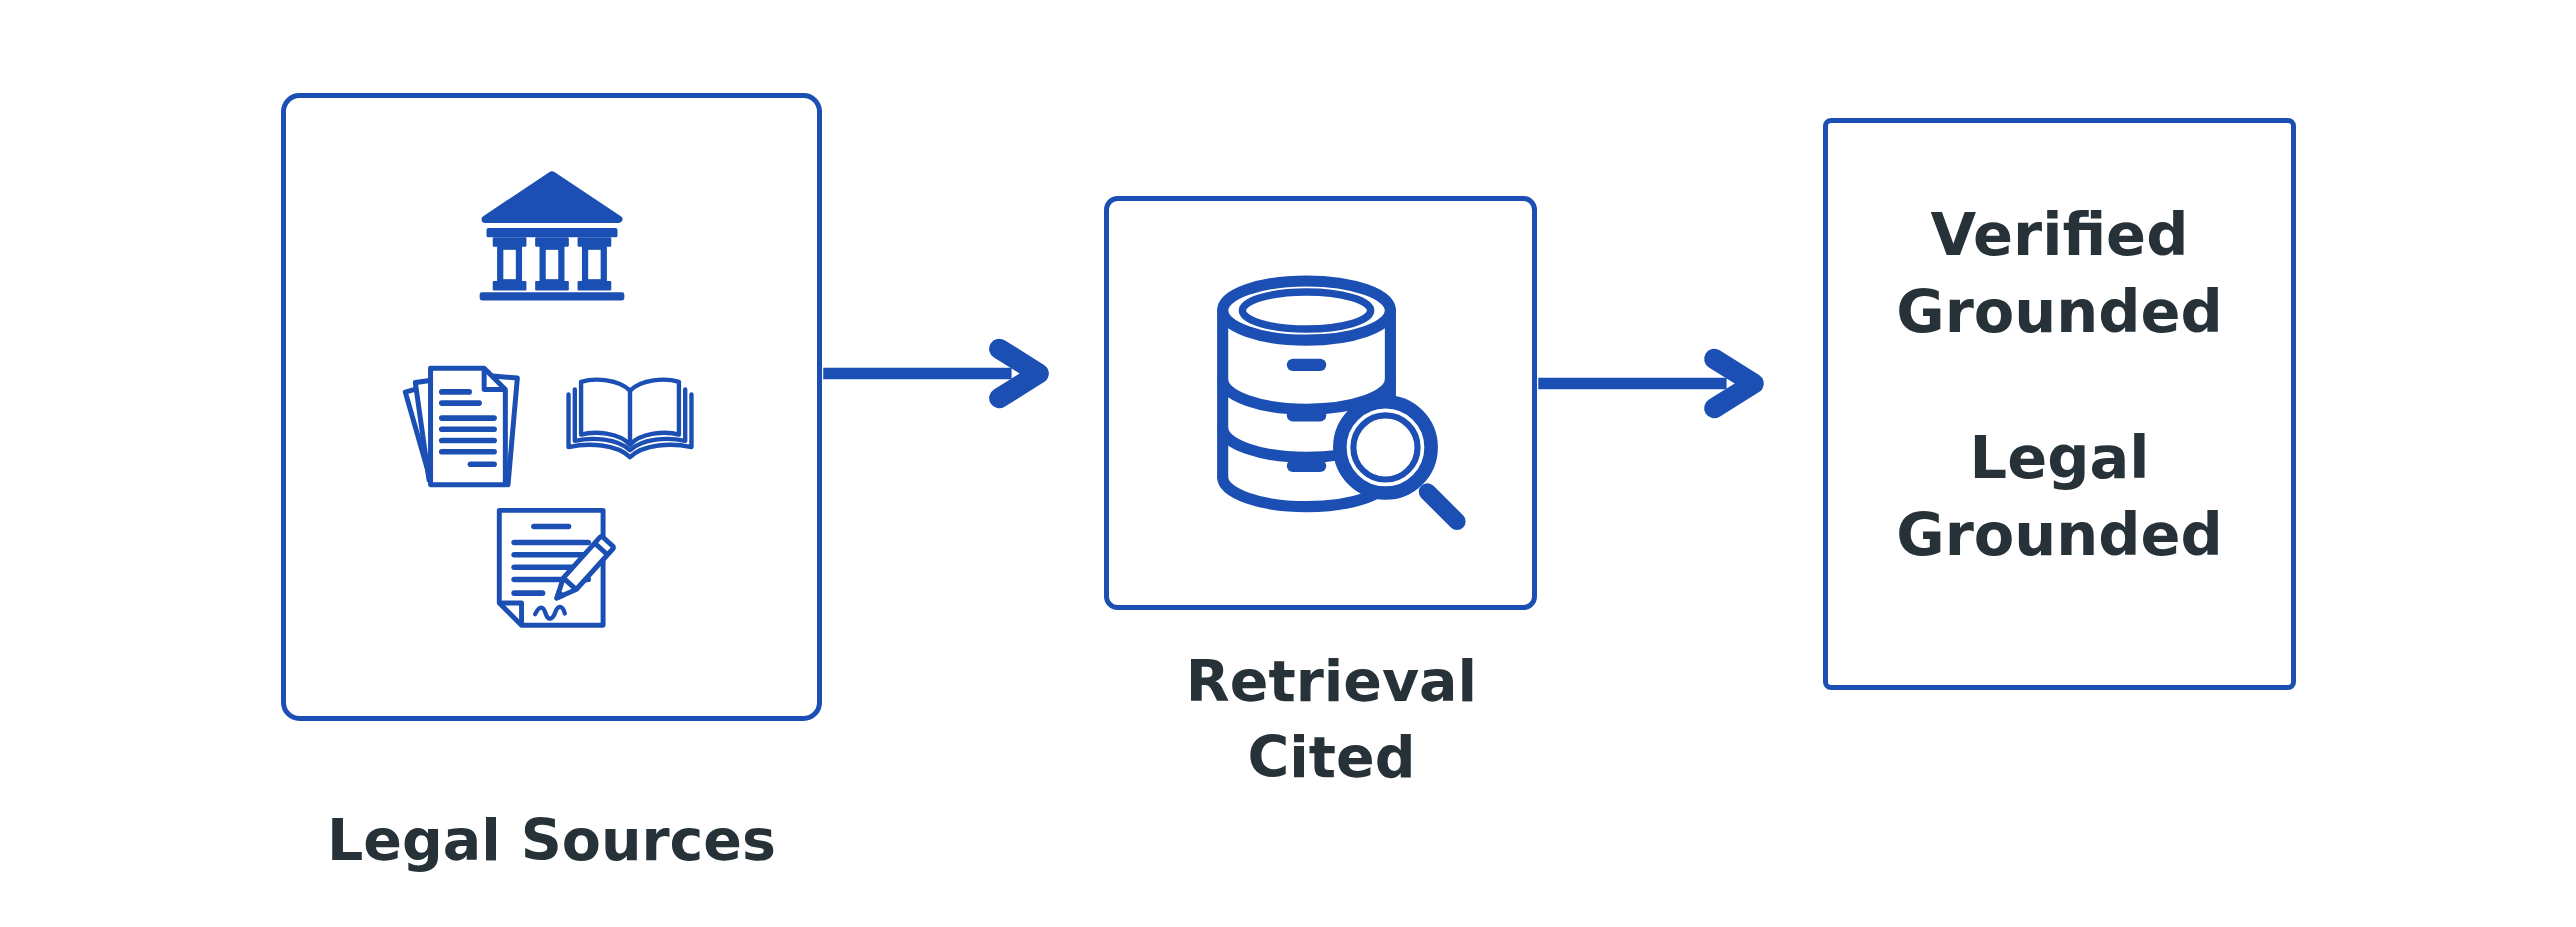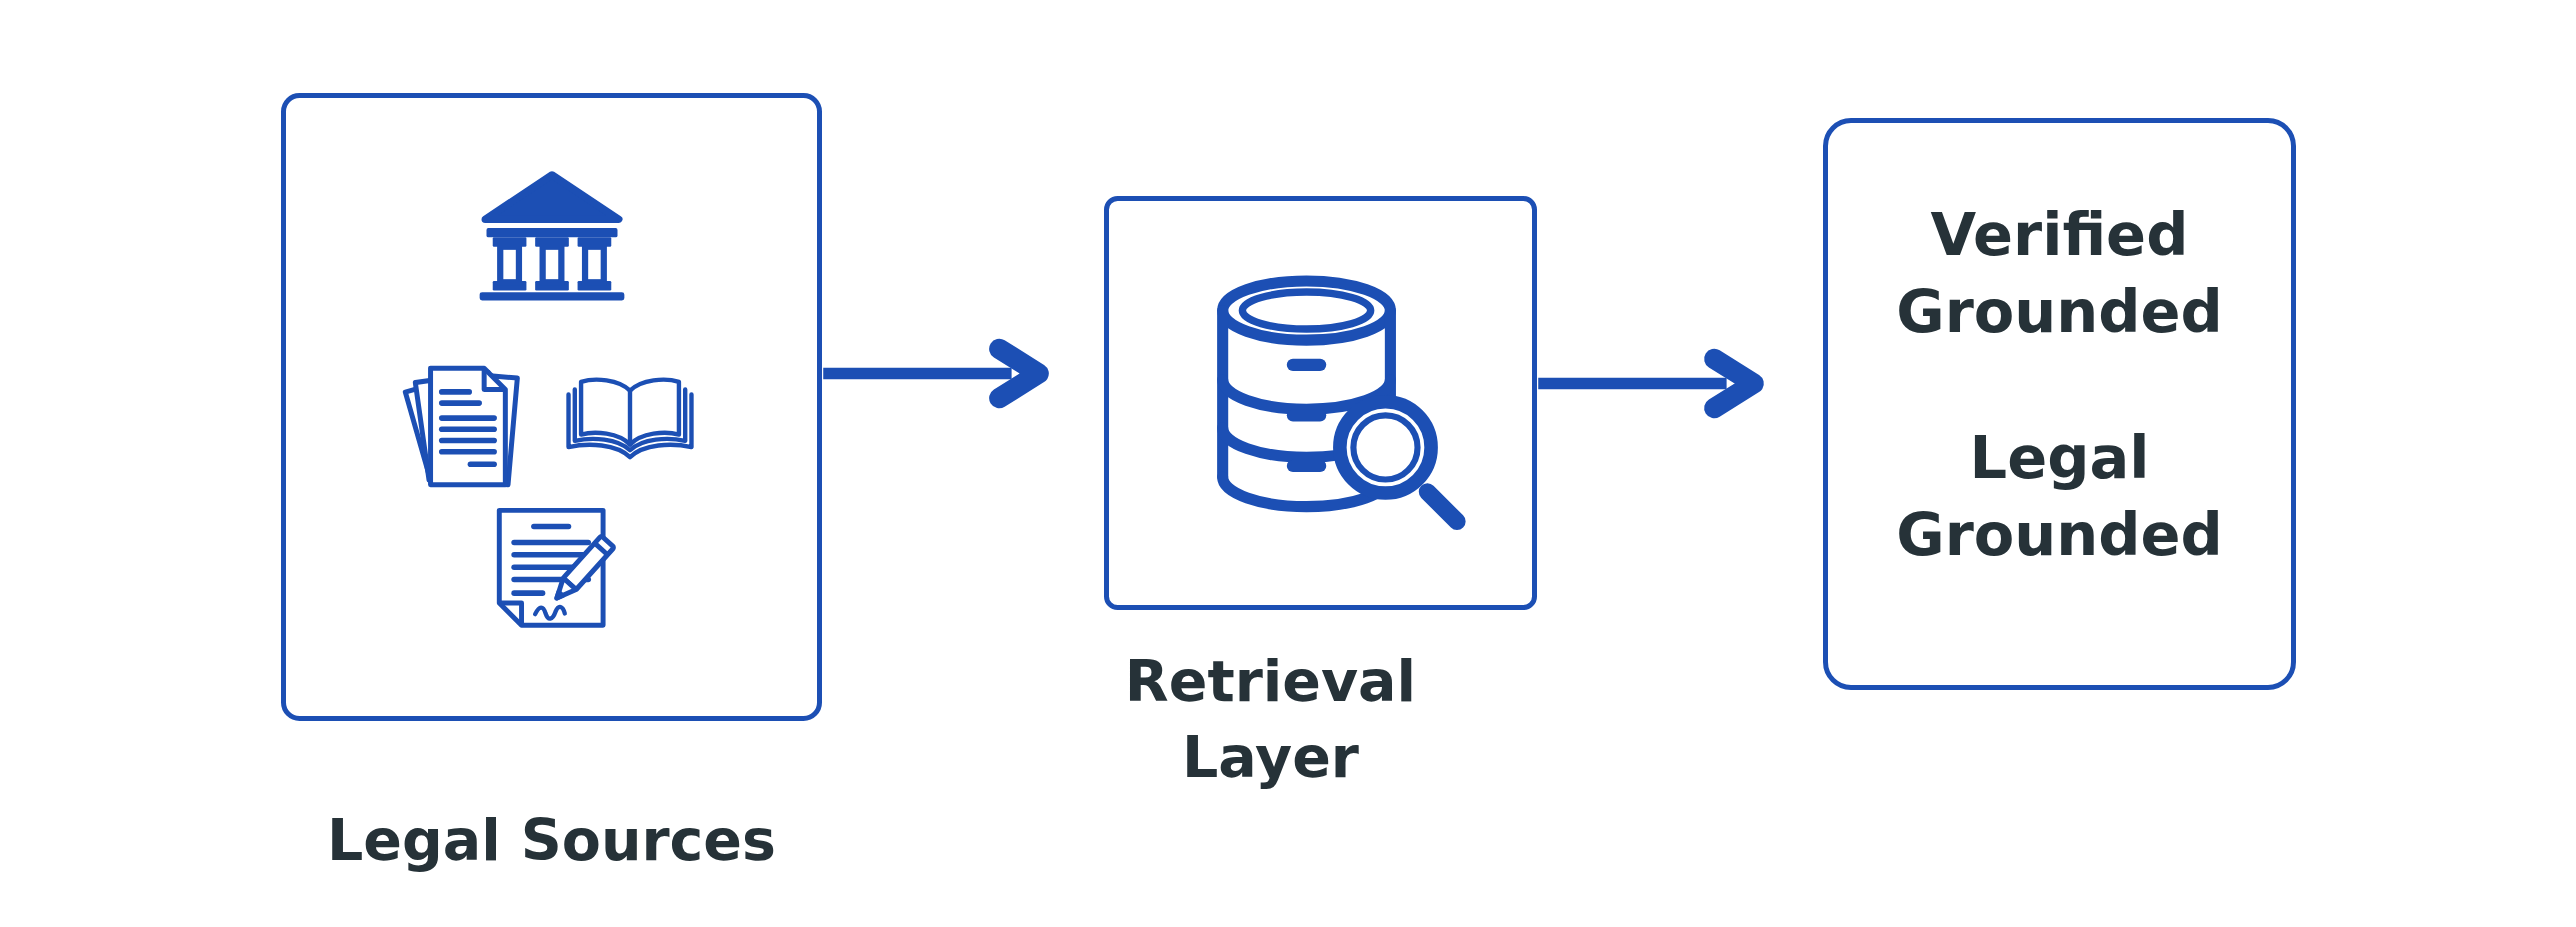--- a/index.html
+++ b/index.html
@@ -26,7 +26,7 @@
   }
   .box--legal{left:281px;top:93px;width:541px;height:628px;border-radius:18.5px;}
   .box--retrieval{left:1104px;top:196px;width:433px;height:414px;border-radius:13.6px;}
-  .box--outputs{left:1823px;top:118px;width:473px;height:572px;border-radius:28px;padding-left:20px;}
+  .box--outputs{left:1823px;top:118px;width:473px;height:572px;border-radius:8px;padding-left:20px;}
   .icon{position:absolute;color:var(--accent);}
   .icon--courthouse{left:189px;top:72px;width:154px;height:131px;}
   .icon--documents{left:122px;top:259px;width:128px;height:134px;}

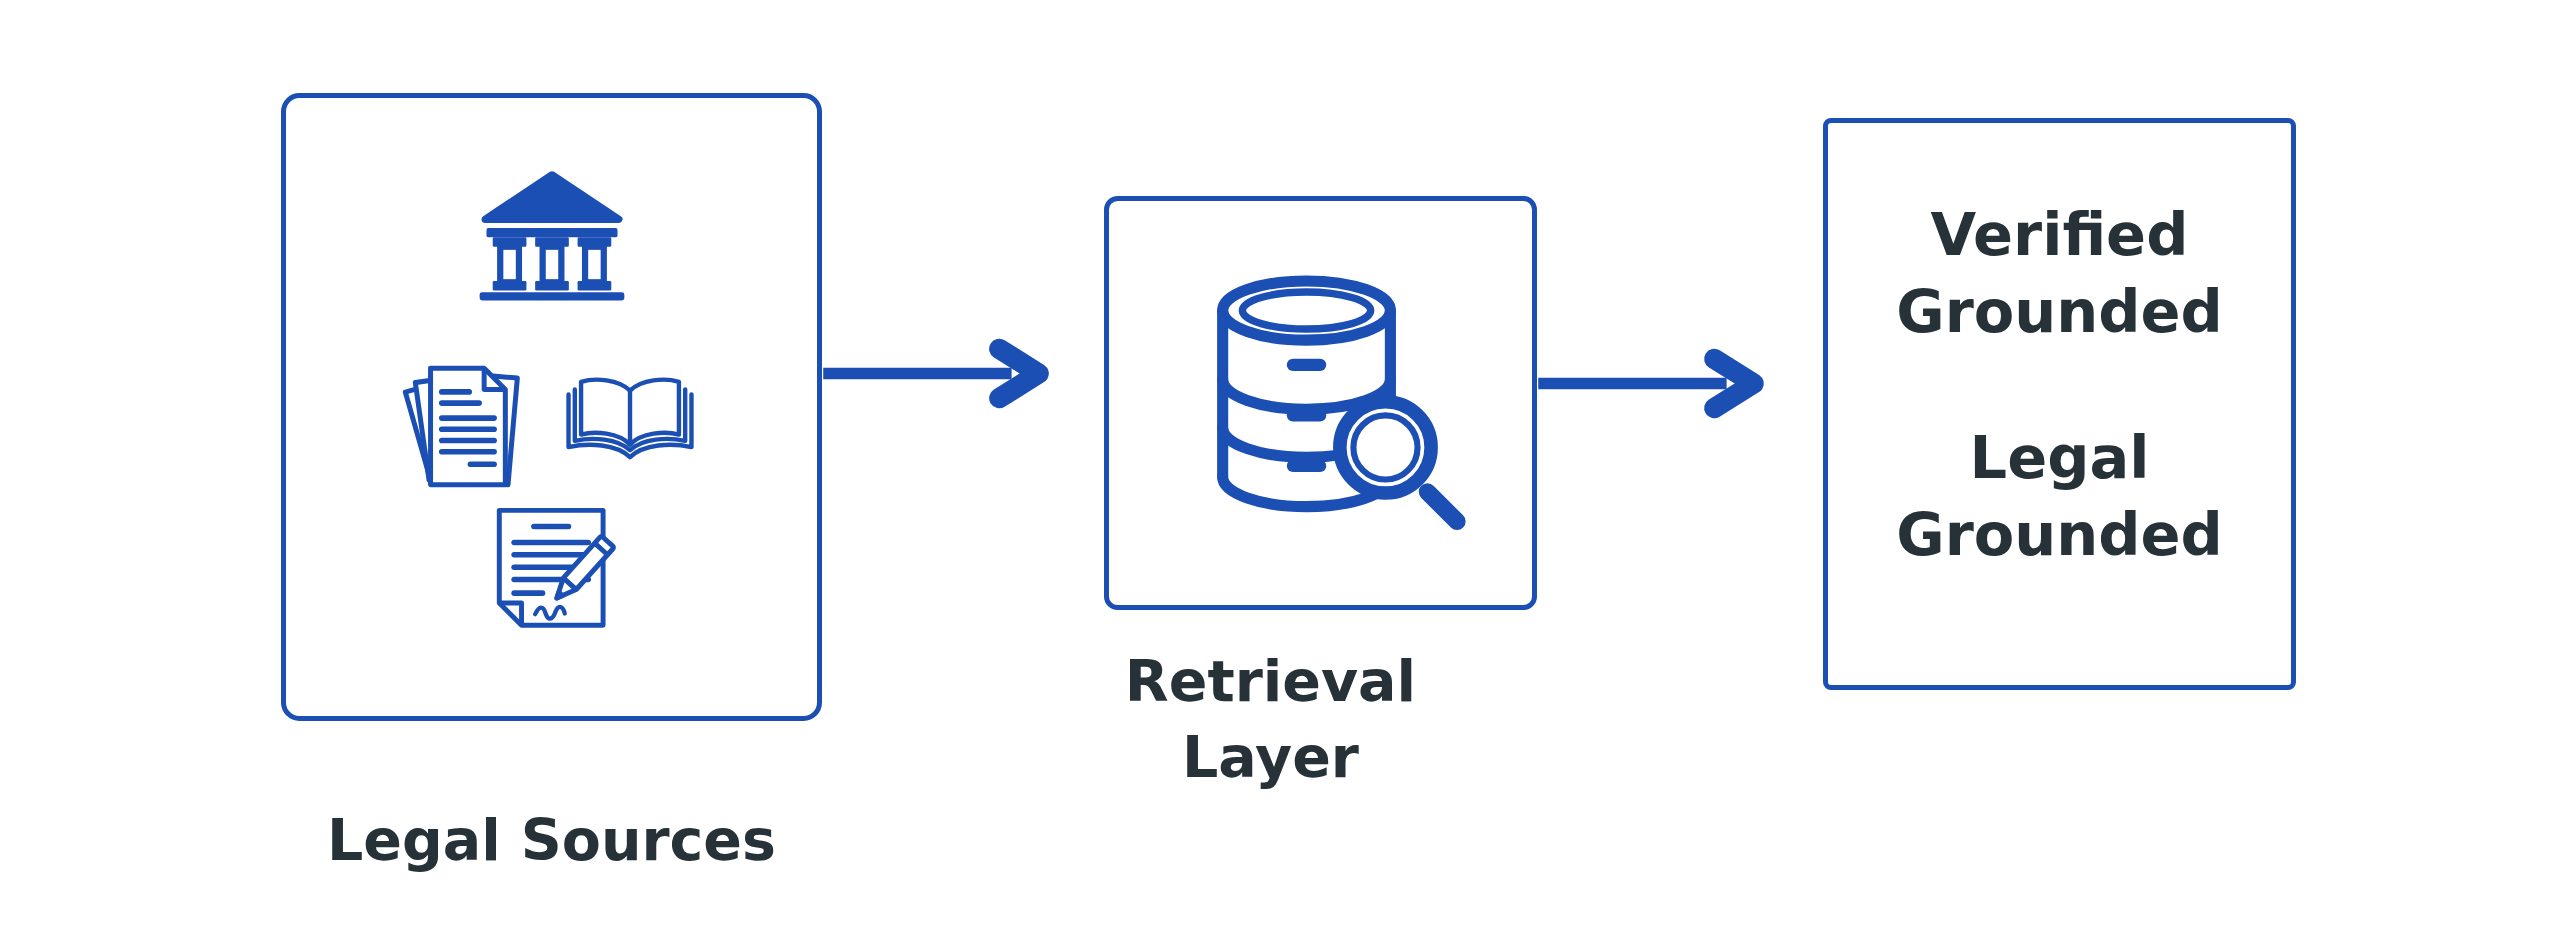--- a/index.html
+++ b/index.html
@@ -43,7 +43,7 @@
     letter-spacing:0;
   }
   .label--legal{left:281px;top:766px;width:541px;margin-top:36px;}
-  .label--retrieval{left:1054px;top:643px;width:433px;}
+  .label--retrieval{left:1115px;top:643px;width:433px;}
   .outputs-text{
     position:absolute;
     left:0;right:0;top:73px;

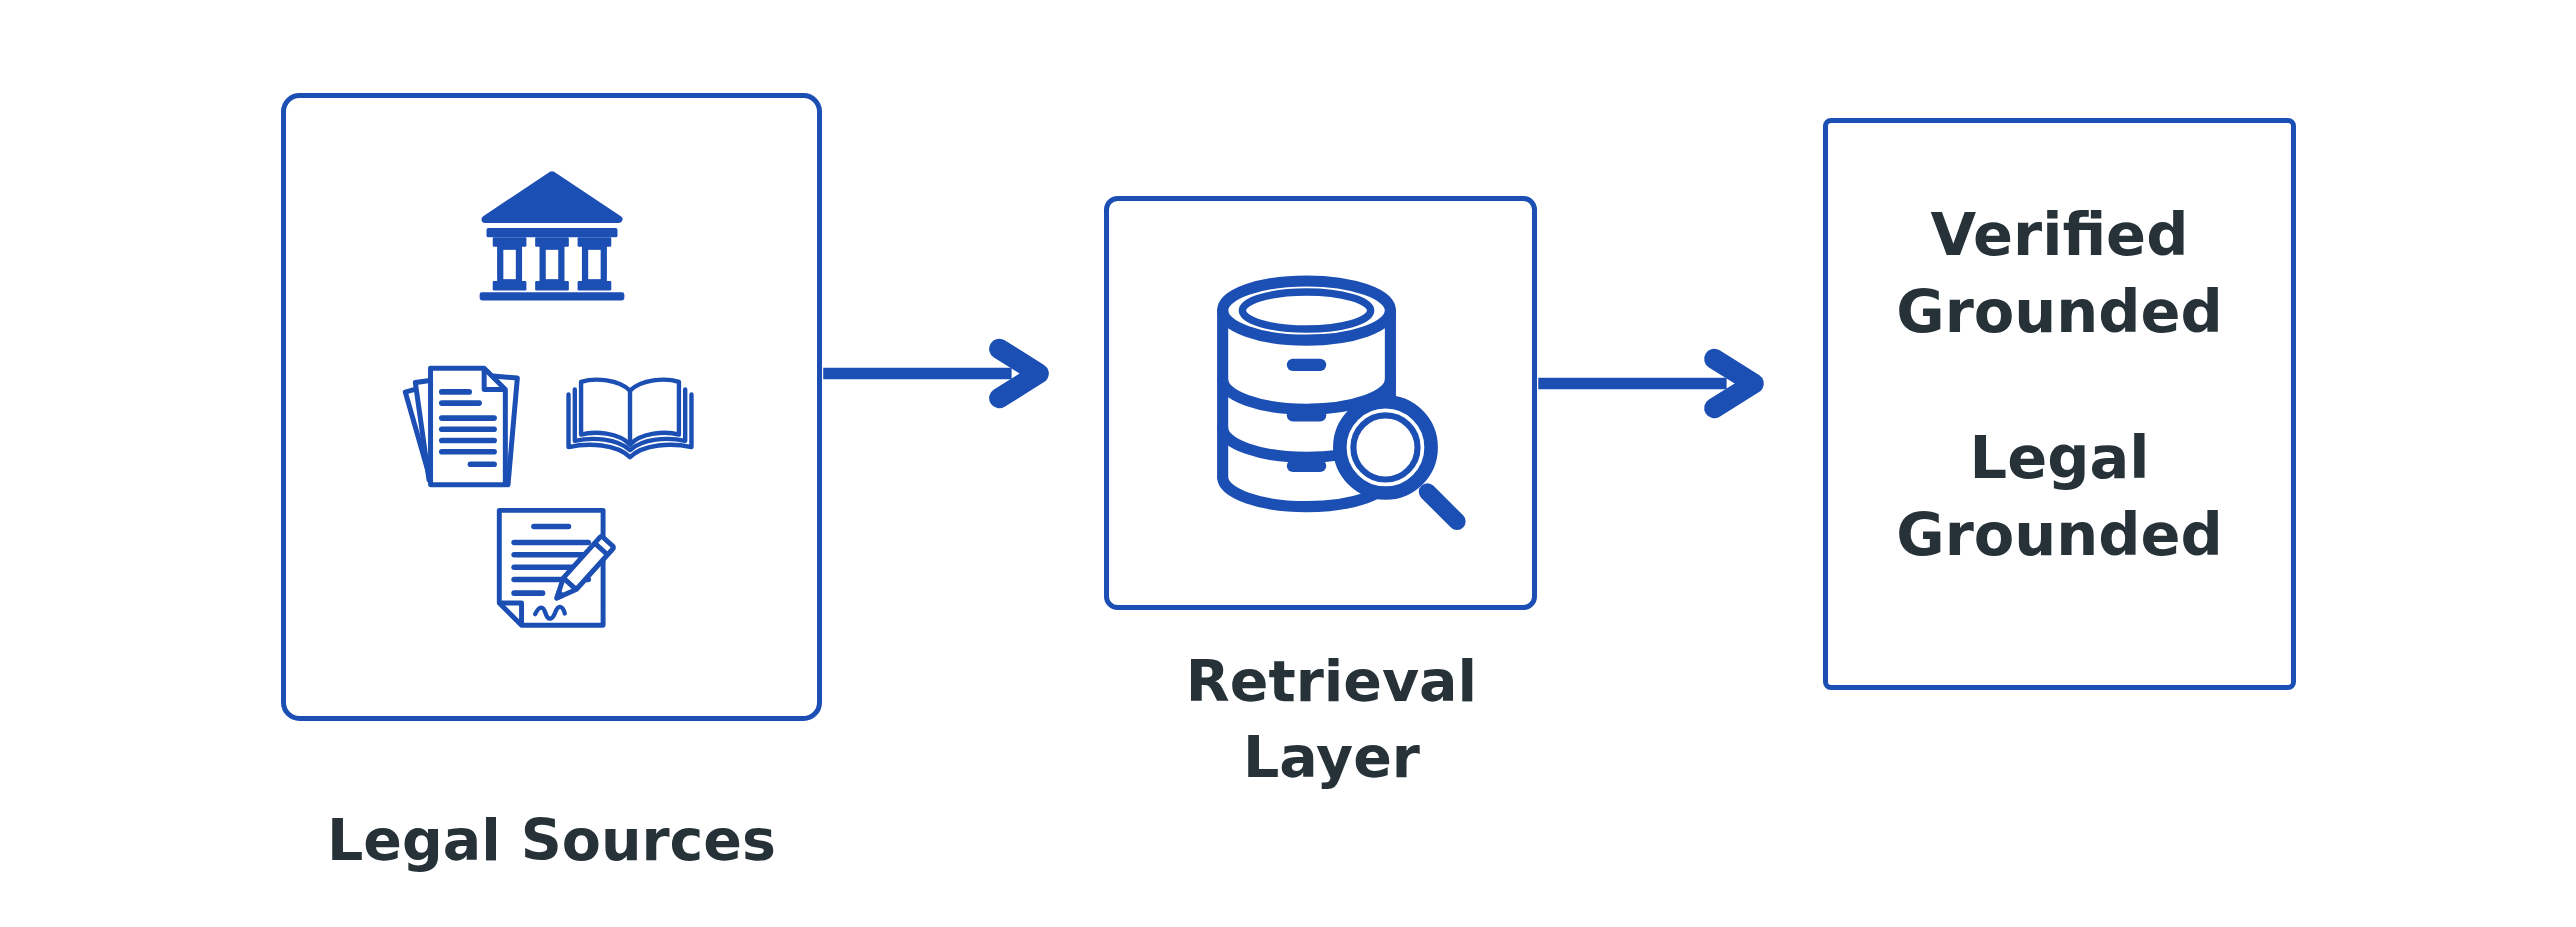--- a/index.html
+++ b/index.html
@@ -166,7 +166,7 @@
 
   <div class="node-label label--retrieval">
     <div>Retrieval</div>
-    <div>Layer</div>
+    <div>Cited</div>
   </div>
 
   <svg class="arrow arrow--two" width="229" height="99" viewBox="0 0 372 160" xmlns="http://www.w3.org/2000/svg">

